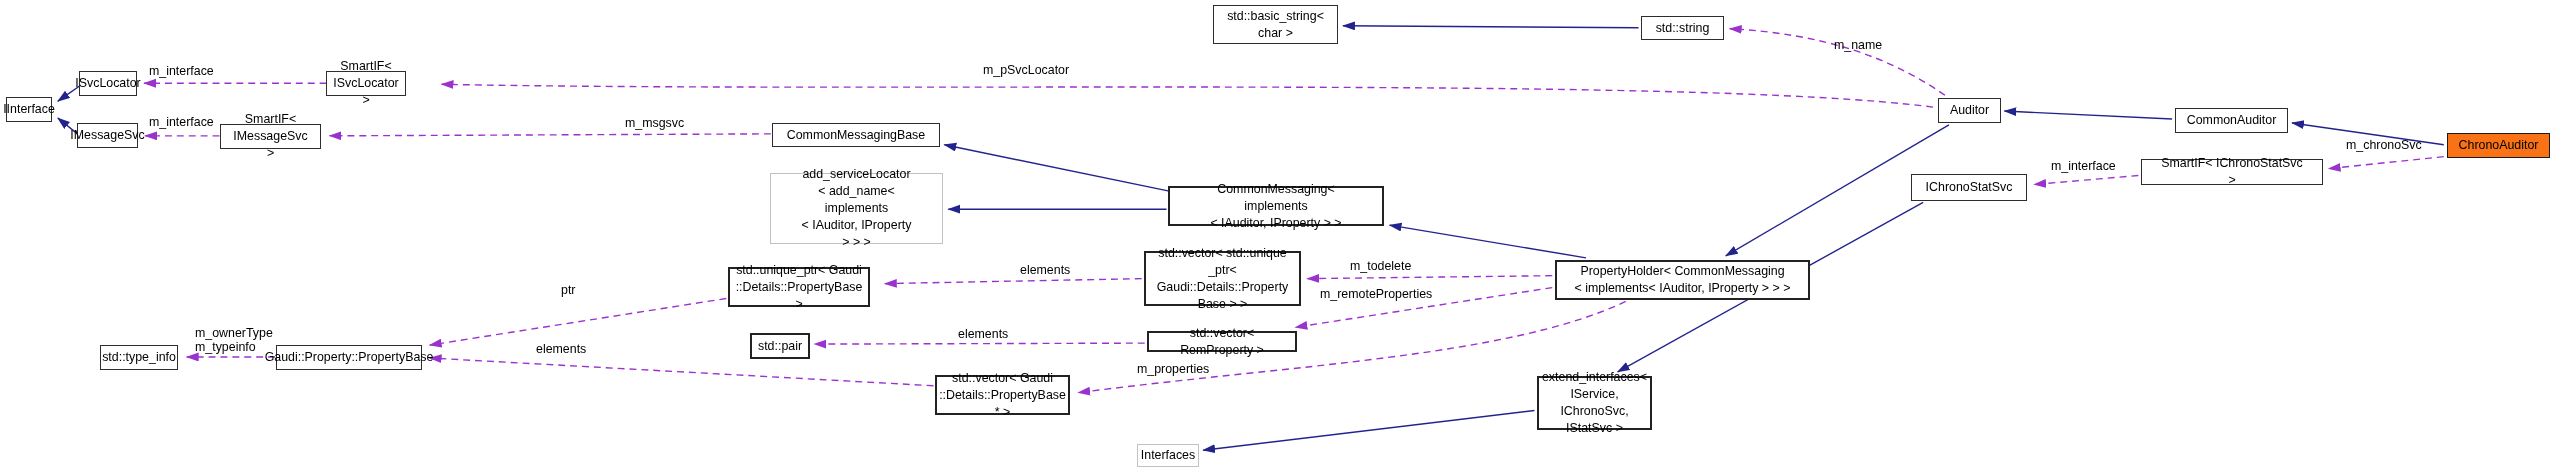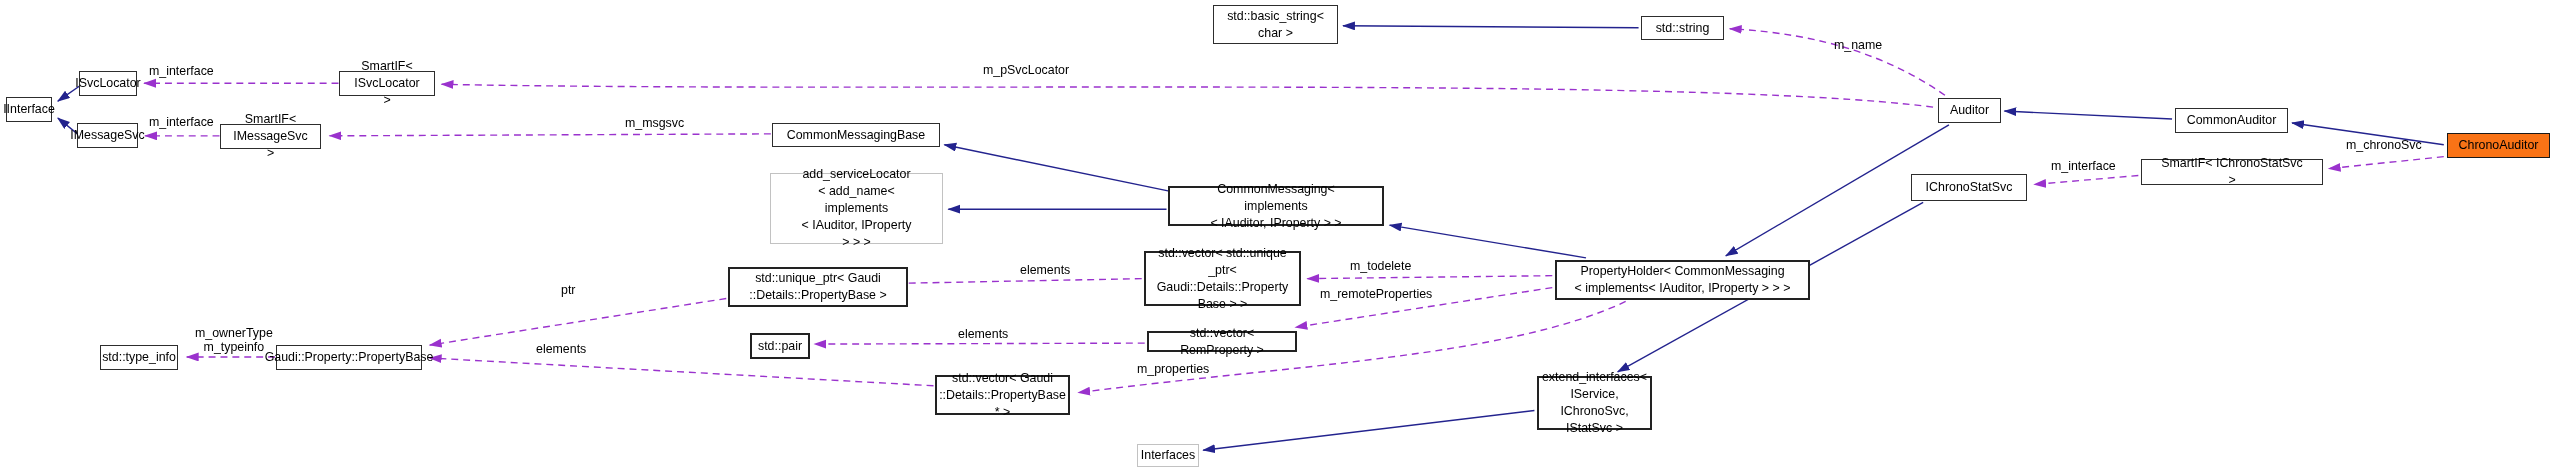--- a/index.html
+++ b/index.html
@@ -36,7 +36,7 @@
     font-size:12.4px;
     line-height:14px;
     white-space:pre-line;
-    text-align:center;
+    text-align:left;
   }
 </style>
 </head>

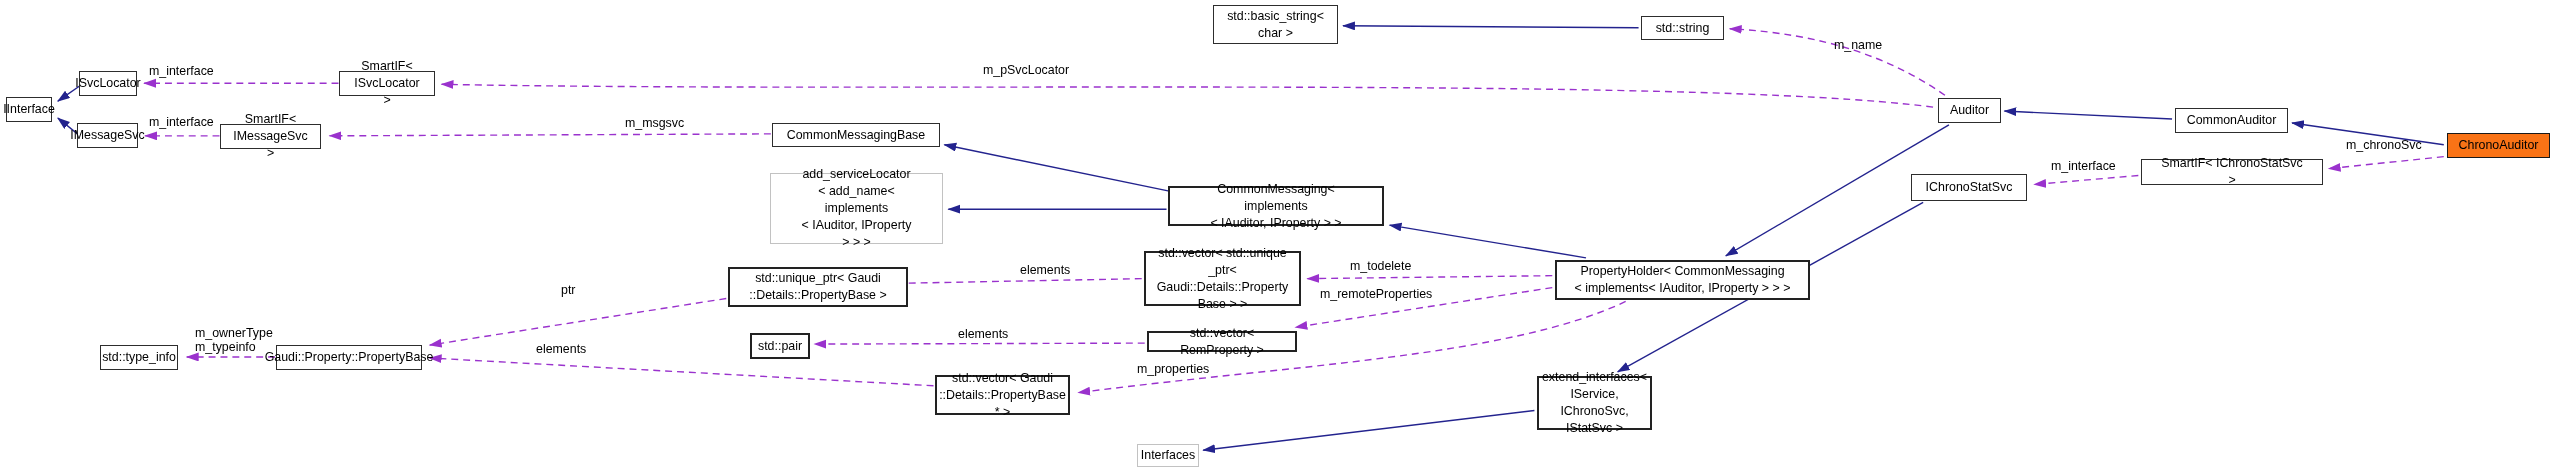--- a/index.html
+++ b/index.html
@@ -90,7 +90,7 @@
   <div class="node" style="left:6px;top:97px;width:46px;height:25px">IInterface</div>
   <div class="node" style="left:79px;top:71px;width:58px;height:25px">ISvcLocator</div>
   <div class="node" style="left:77px;top:123px;width:61px;height:25px">IMessageSvc</div>
-  <div class="node" style="left:339px;top:71px;width:96px;height:25px">SmartIF&lt; ISvcLocator &gt;</div>
+  <div class="node" style="left:326px;top:71px;width:80px;height:25px">SmartIF&lt; ISvcLocator &gt;</div>
   <div class="node" style="left:220px;top:124px;width:101px;height:25px">SmartIF&lt; IMessageSvc &gt;</div>
   <div class="node" style="left:772px;top:123px;width:168px;height:24px">CommonMessagingBase</div>
   <div class="node gray-border" style="left:770px;top:173px;width:173px;height:71px">add_serviceLocator

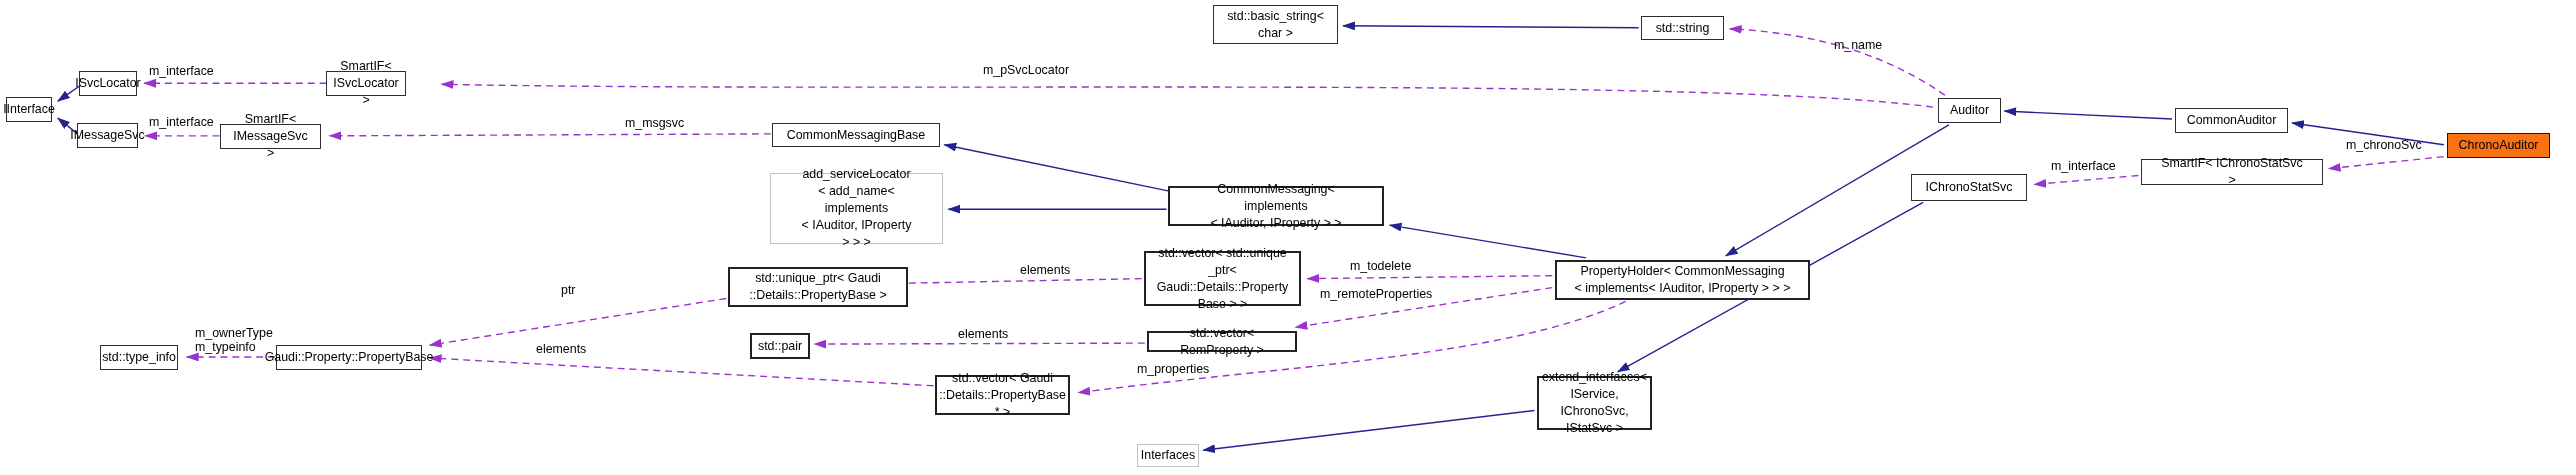--- a/index.html
+++ b/index.html
@@ -117,7 +117,7 @@
 _ptr&lt; Gaudi::Details::Property
 Base &gt; &gt;</div>
   <div class="node heavy" style="left:1147px;top:331px;width:150px;height:21px">std::vector&lt; RemProperty &gt;</div>
-  <div class="node heavy" style="left:728px;top:267px;width:180px;height:40px">std::unique_ptr&lt; Gaudi
+  <div class="node heavy" style="left:728px;top:267px;width:142px;height:40px">std::unique_ptr&lt; Gaudi
 ::Details::PropertyBase &gt;</div>
   <div class="node heavy" style="left:750px;top:333px;width:60px;height:26px">std::pair</div>
   <div class="node heavy" style="left:935px;top:375px;width:135px;height:40px">std::vector&lt; Gaudi

